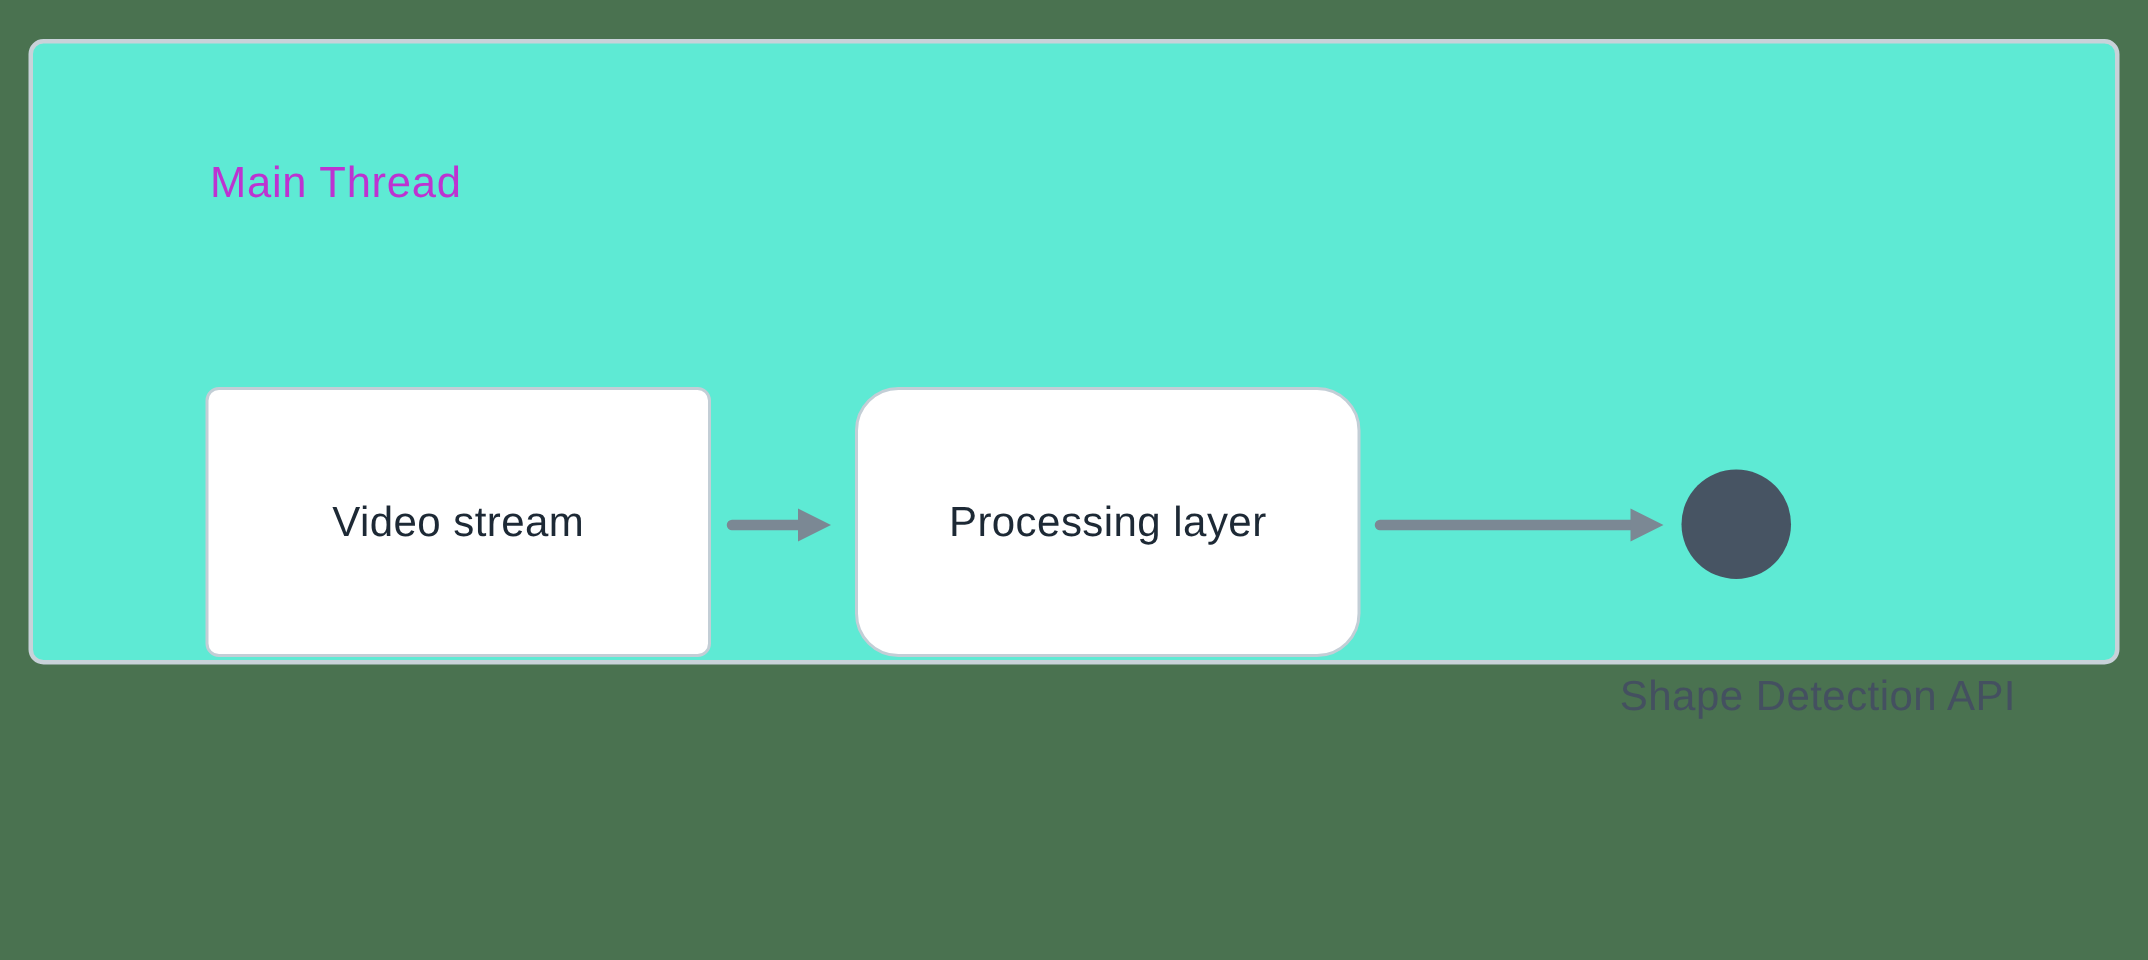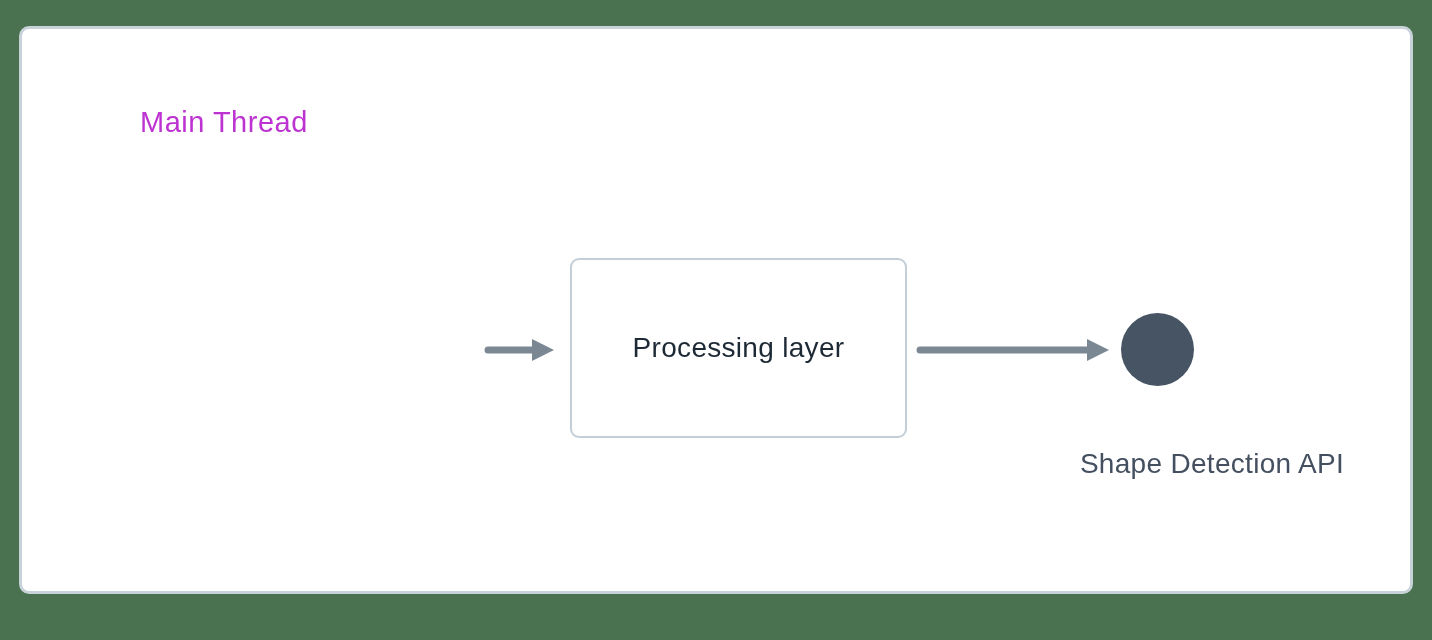--- a/index.html
+++ b/index.html
@@ -19,8 +19,8 @@
     left: 19px;
     top: 26px;
     width: 1394px;
-    height: 568px;
-    background: #ffffff;
+    height: 417px;
+    background: #5eead4;
     border: 3px solid var(--panel-border, #C8D2D9);
     border-radius: 10px;
     box-sizing: border-box;

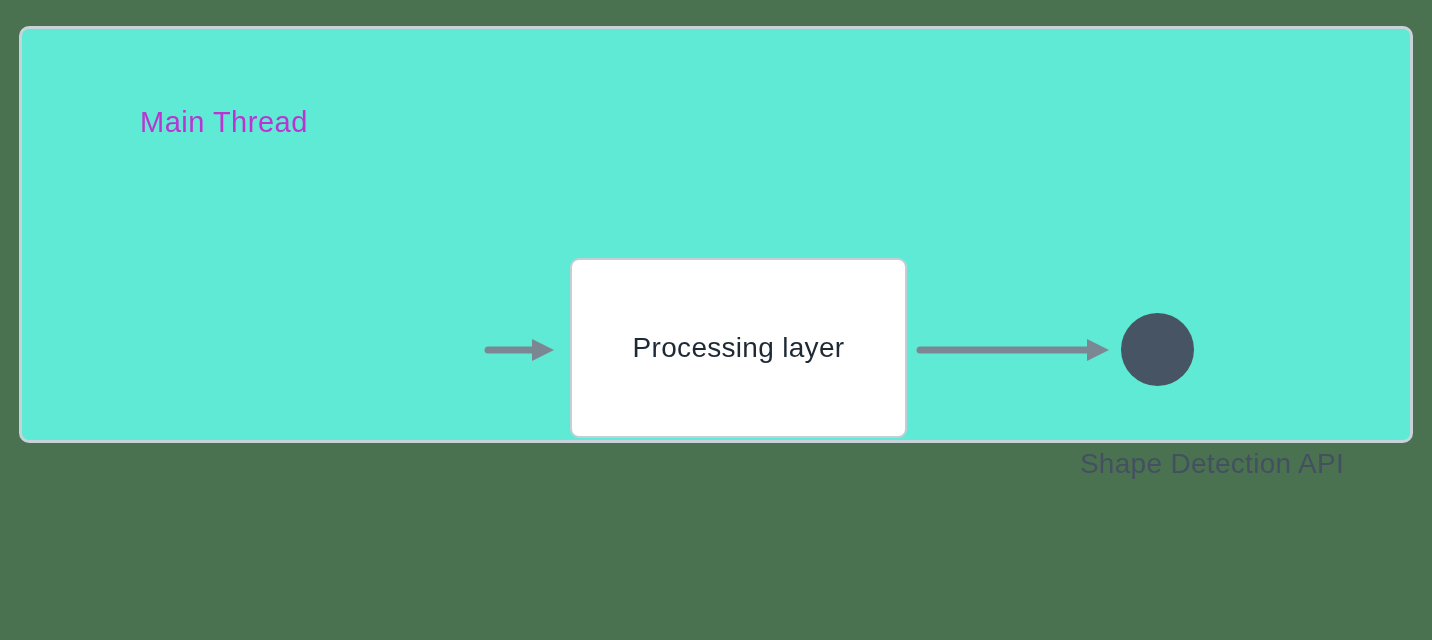--- a/index.html
+++ b/index.html
@@ -89,6 +89,9 @@
 
   <div class="thread-label">Main Thread</div>
 
+  <div class="node node-video">
+    <span class="node-label">Video stream</span>
+  </div>
 
   <svg class="arrow arrow-1" width="72" height="30" viewBox="0 0 72 30" aria-hidden="true">
     <line x1="4" y1="15" x2="50" y2="15" stroke="currentColor" stroke-width="7" stroke-linecap="round"></line>

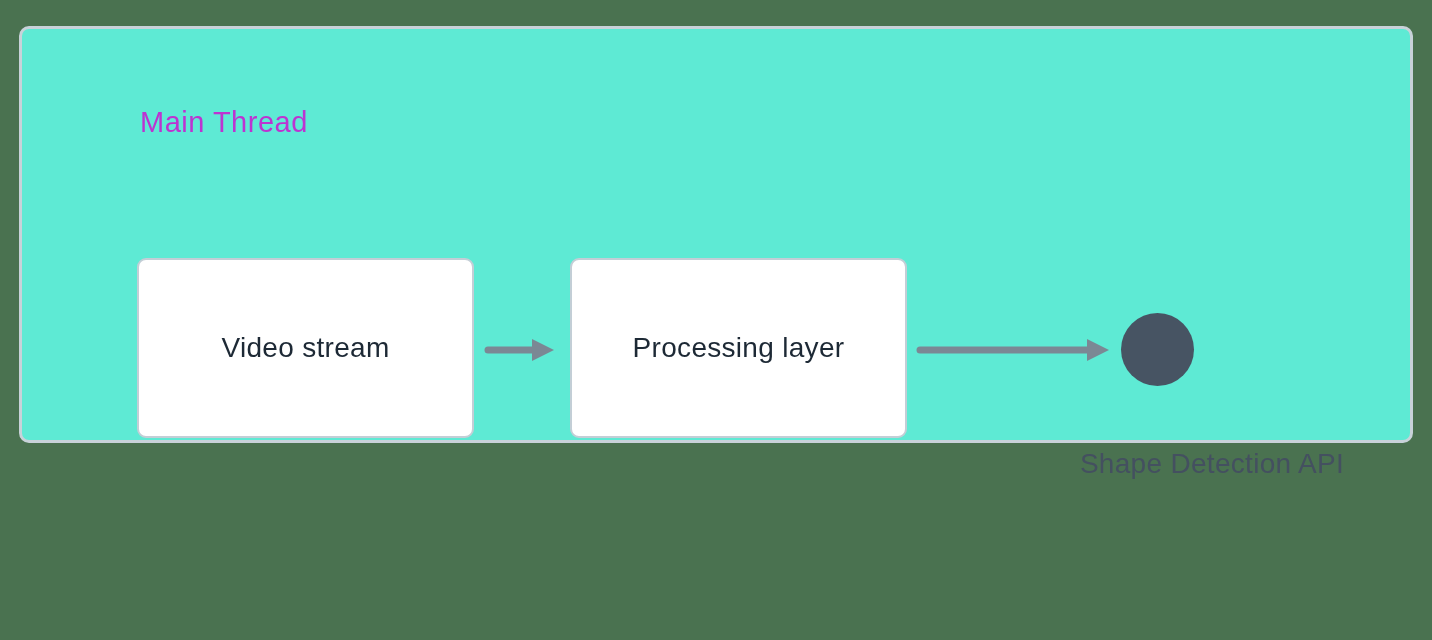--- a/index.html
+++ b/index.html
@@ -54,7 +54,7 @@
     white-space: nowrap;
   }
   .node-video { left: 115px; top: 229px; }
-  .node-processing { left: 548px; top: 229px; }
+  .node-processing { left: 548px; top: 229px; border-radius: 29px; }
   .arrow {
     position: absolute;
     color: var(--arrow, #7B8894);

